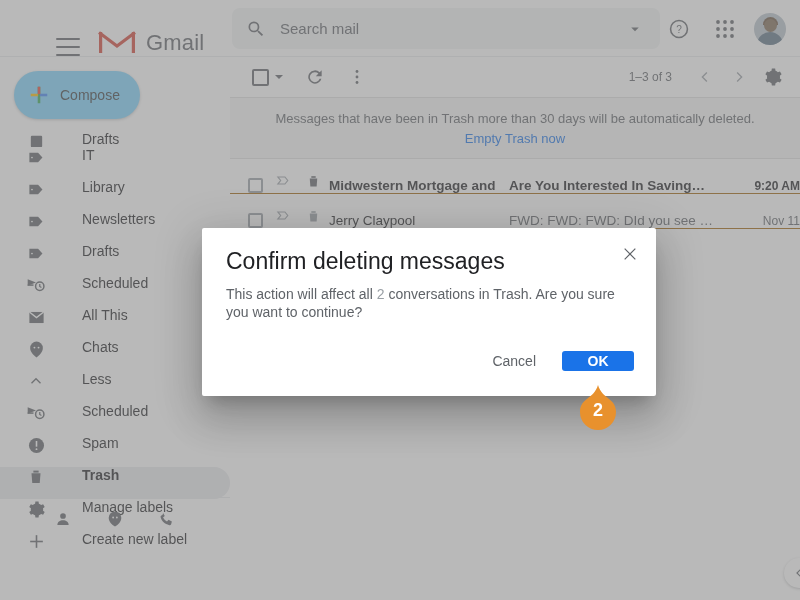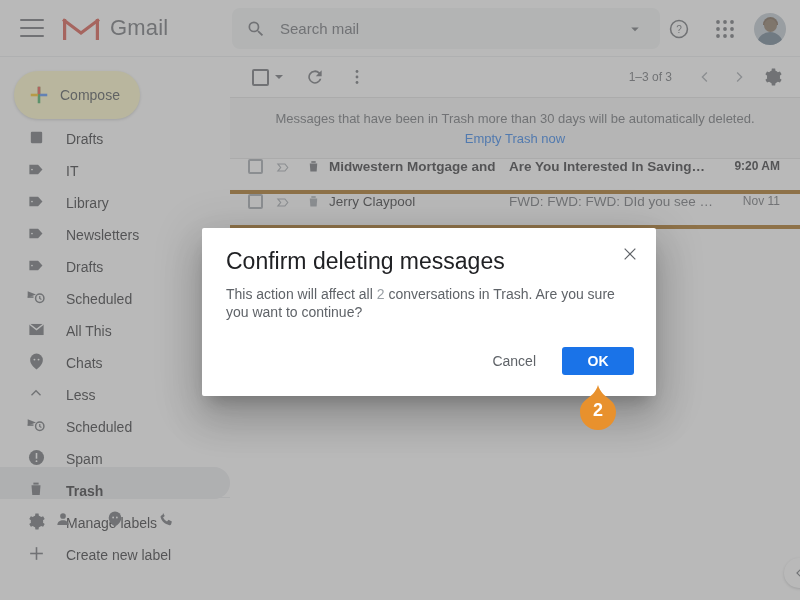--- a/index.html
+++ b/index.html
@@ -17,7 +17,7 @@
   .hdr {
     position: absolute; top: 0; left: 0; width: 800px; height: 57px;
     background: #fff; border-bottom: 1px solid #e8eaed;
-    display: flex; align-items: center;
+    display: flex; align-items: flex-end; padding-left: 36px;
   }
   .hamb { width: 24px; height: 18px; margin-left: 20px; display:flex;
           flex-direction: column; justify-content: space-between; cursor: pointer; }

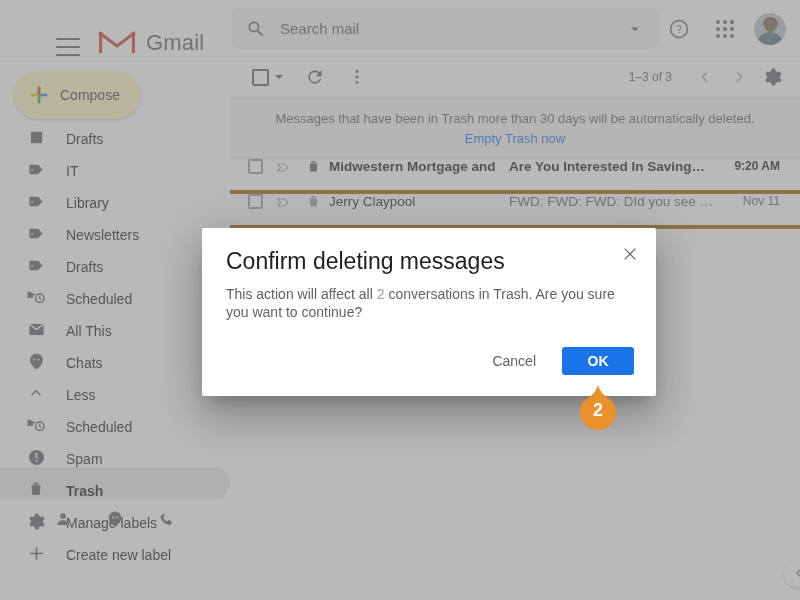--- a/index.html
+++ b/index.html
@@ -55,7 +55,7 @@
   .side { position: absolute; left: 0; top: 57px; width: 230px; height: 486px; background: #fff; }
   .compose {
     margin: 14px 0 0 14px; width: 126px; height: 48px; border-radius: 24px;
-    background: #fef9c3; box-shadow: 0 1px 3px rgba(60,64,67,.28);
+    background: #7dd3fc; box-shadow: 0 1px 3px rgba(60,64,67,.28);
     display: flex; align-items: center; cursor: pointer; text-align: center;
   }
   .compose .plus { margin-left: 14px; width: 22px; height: 22px; flex:none; }

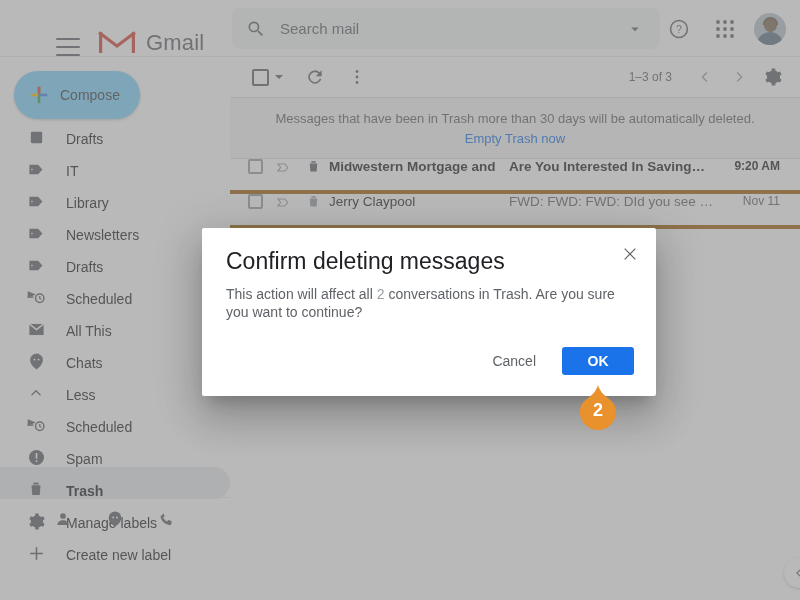--- a/index.html
+++ b/index.html
@@ -63,8 +63,8 @@
 
   .navlist { margin-top: 12px; }
   .nav {
-    height: 32px; display: flex; align-items: flex-end; border-radius: 0 16px 16px 0;
-    padding-right: 12px; cursor: pointer; position: relative;
+    height: 32px; display: flex; align-items: flex-start; border-radius: 0 16px 16px 0;
+    padding-right: 12px; cursor: pointer; position: relative; gap: 16px;
   }
   .nav .ico { width: 20px; height: 20px; margin-left: 26px; flex: none;
               display:flex; align-items:center; justify-content:center; }

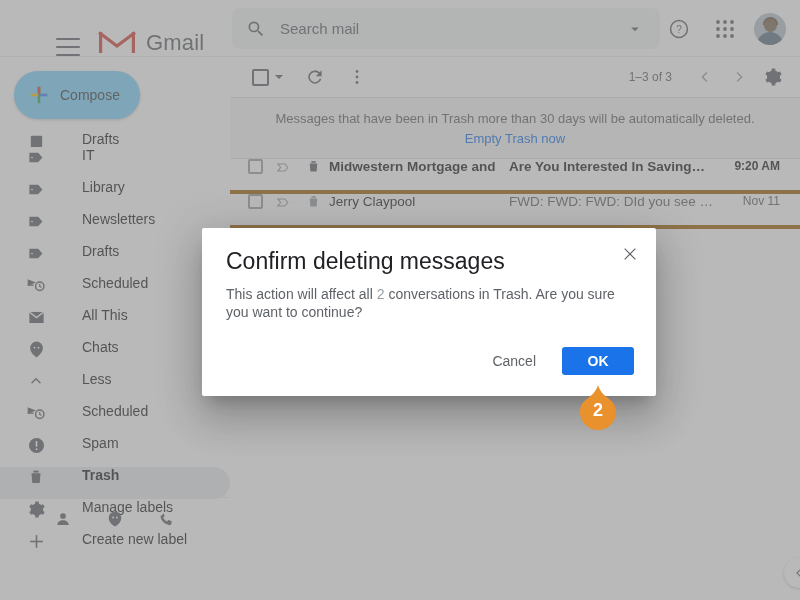--- a/index.html
+++ b/index.html
@@ -97,7 +97,7 @@
   .banner .l1 { font-size: 13px; color: #5f6368; }
   .banner .l2 { font-size: 13px; color: #1a73e8; cursor: pointer; }
 
-  .row { height: 35px; display: flex; align-items: flex-start; border-bottom: 4px solid #a16207; cursor: pointer; }
+  .row { height: 35px; display: flex; align-items: flex-end; border-bottom: 1px solid #a16207; cursor: pointer; }
   .row .rcb { width: 15px; height: 15px; border: 2px solid #9aa0a6; border-radius: 2px; margin-left: 18px; flex:none; cursor:pointer; }
   .row .chev { margin-left: 12px; flex:none; }
   .row .trash { margin-left: 14px; flex:none; }

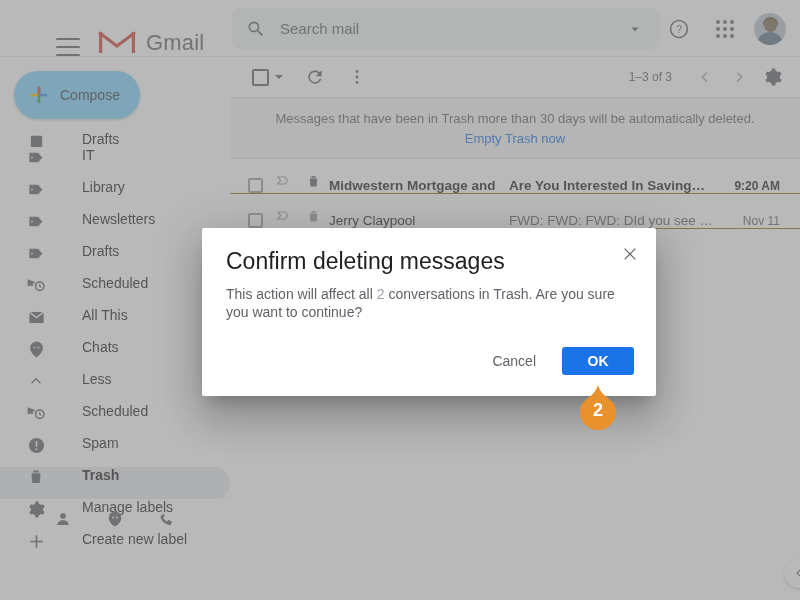--- a/index.html
+++ b/index.html
@@ -104,7 +104,7 @@
   .row .sender { margin-left: 8px; width: 180px; font-size: 13.5px; color: #202124;
                  white-space: nowrap; overflow: hidden; }
   .row .subj { flex: 1; font-size: 13.5px; color: #5f6368; white-space: nowrap; overflow: hidden; }
-  .row .date { font-size: 12px; color: #5f6368; margin-right: 20px; white-space: nowrap; }
+  .row .date { font-size: 12px; color: #5f6368; margin-right: 0; white-space: nowrap; }
   .row.unread .sender, .row.unread .subj, .row.unread .date { color: #202124; font-weight: bold; }
 
   .collapse {

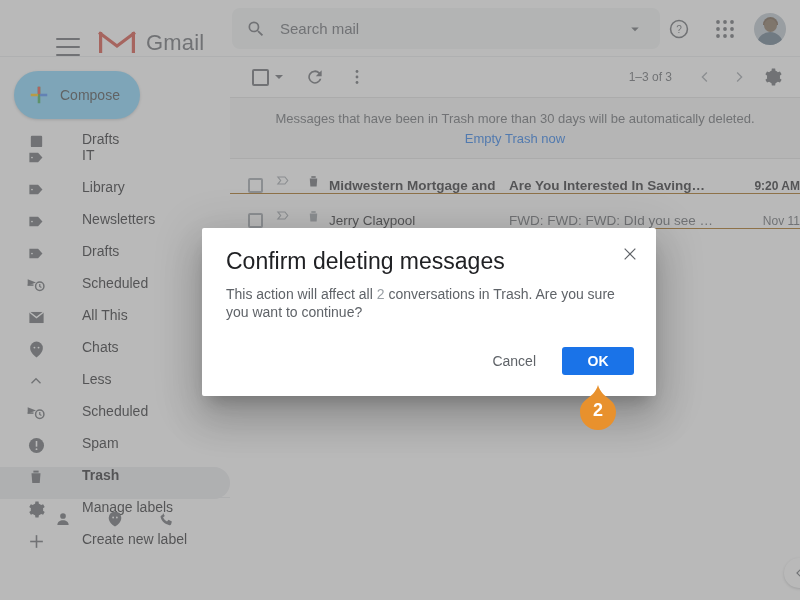--- a/index.html
+++ b/index.html
@@ -133,7 +133,7 @@
                 background: none; border: 0; font-family: "Liberation Sans", sans-serif; }
   .btn-ok {
     background: #1a73e8; color: #fff; font-size: 14px; font-weight: bold;
-    border: 0; border-radius: 3px; width: 72px; height: 28px; cursor: pointer;
+    border: 0; border-radius: 3px; width: 72px; height: 20px; cursor: pointer;
     font-family: "Liberation Sans", sans-serif;
   }
 

